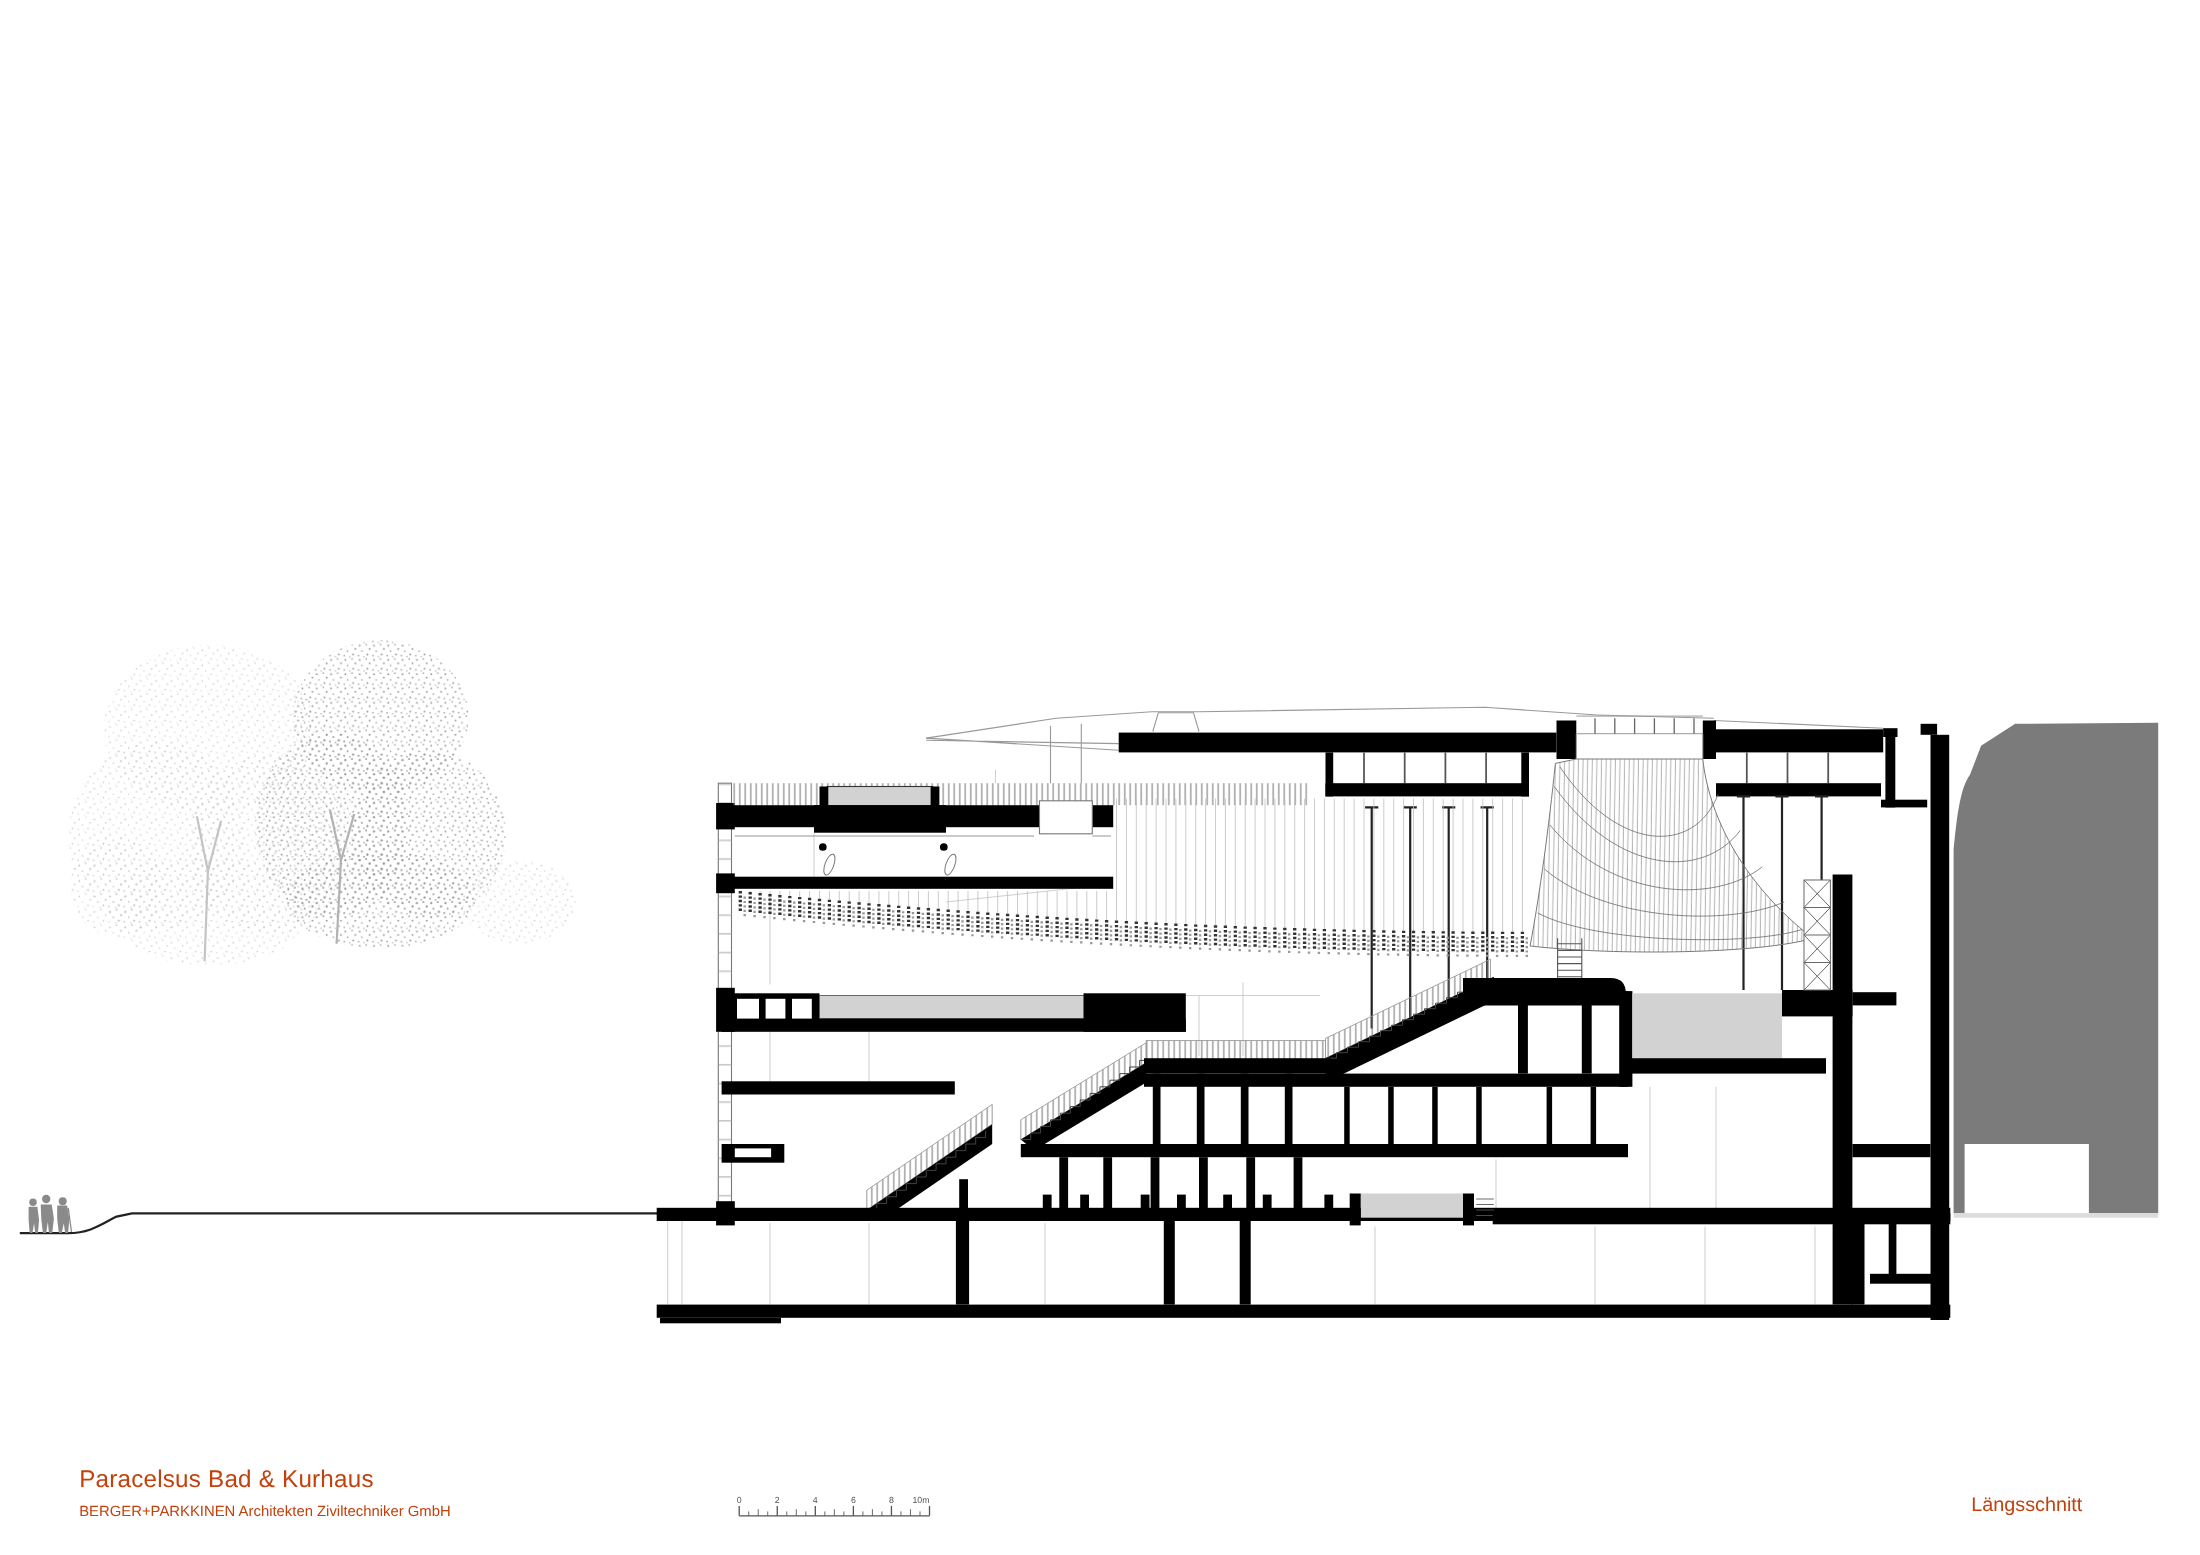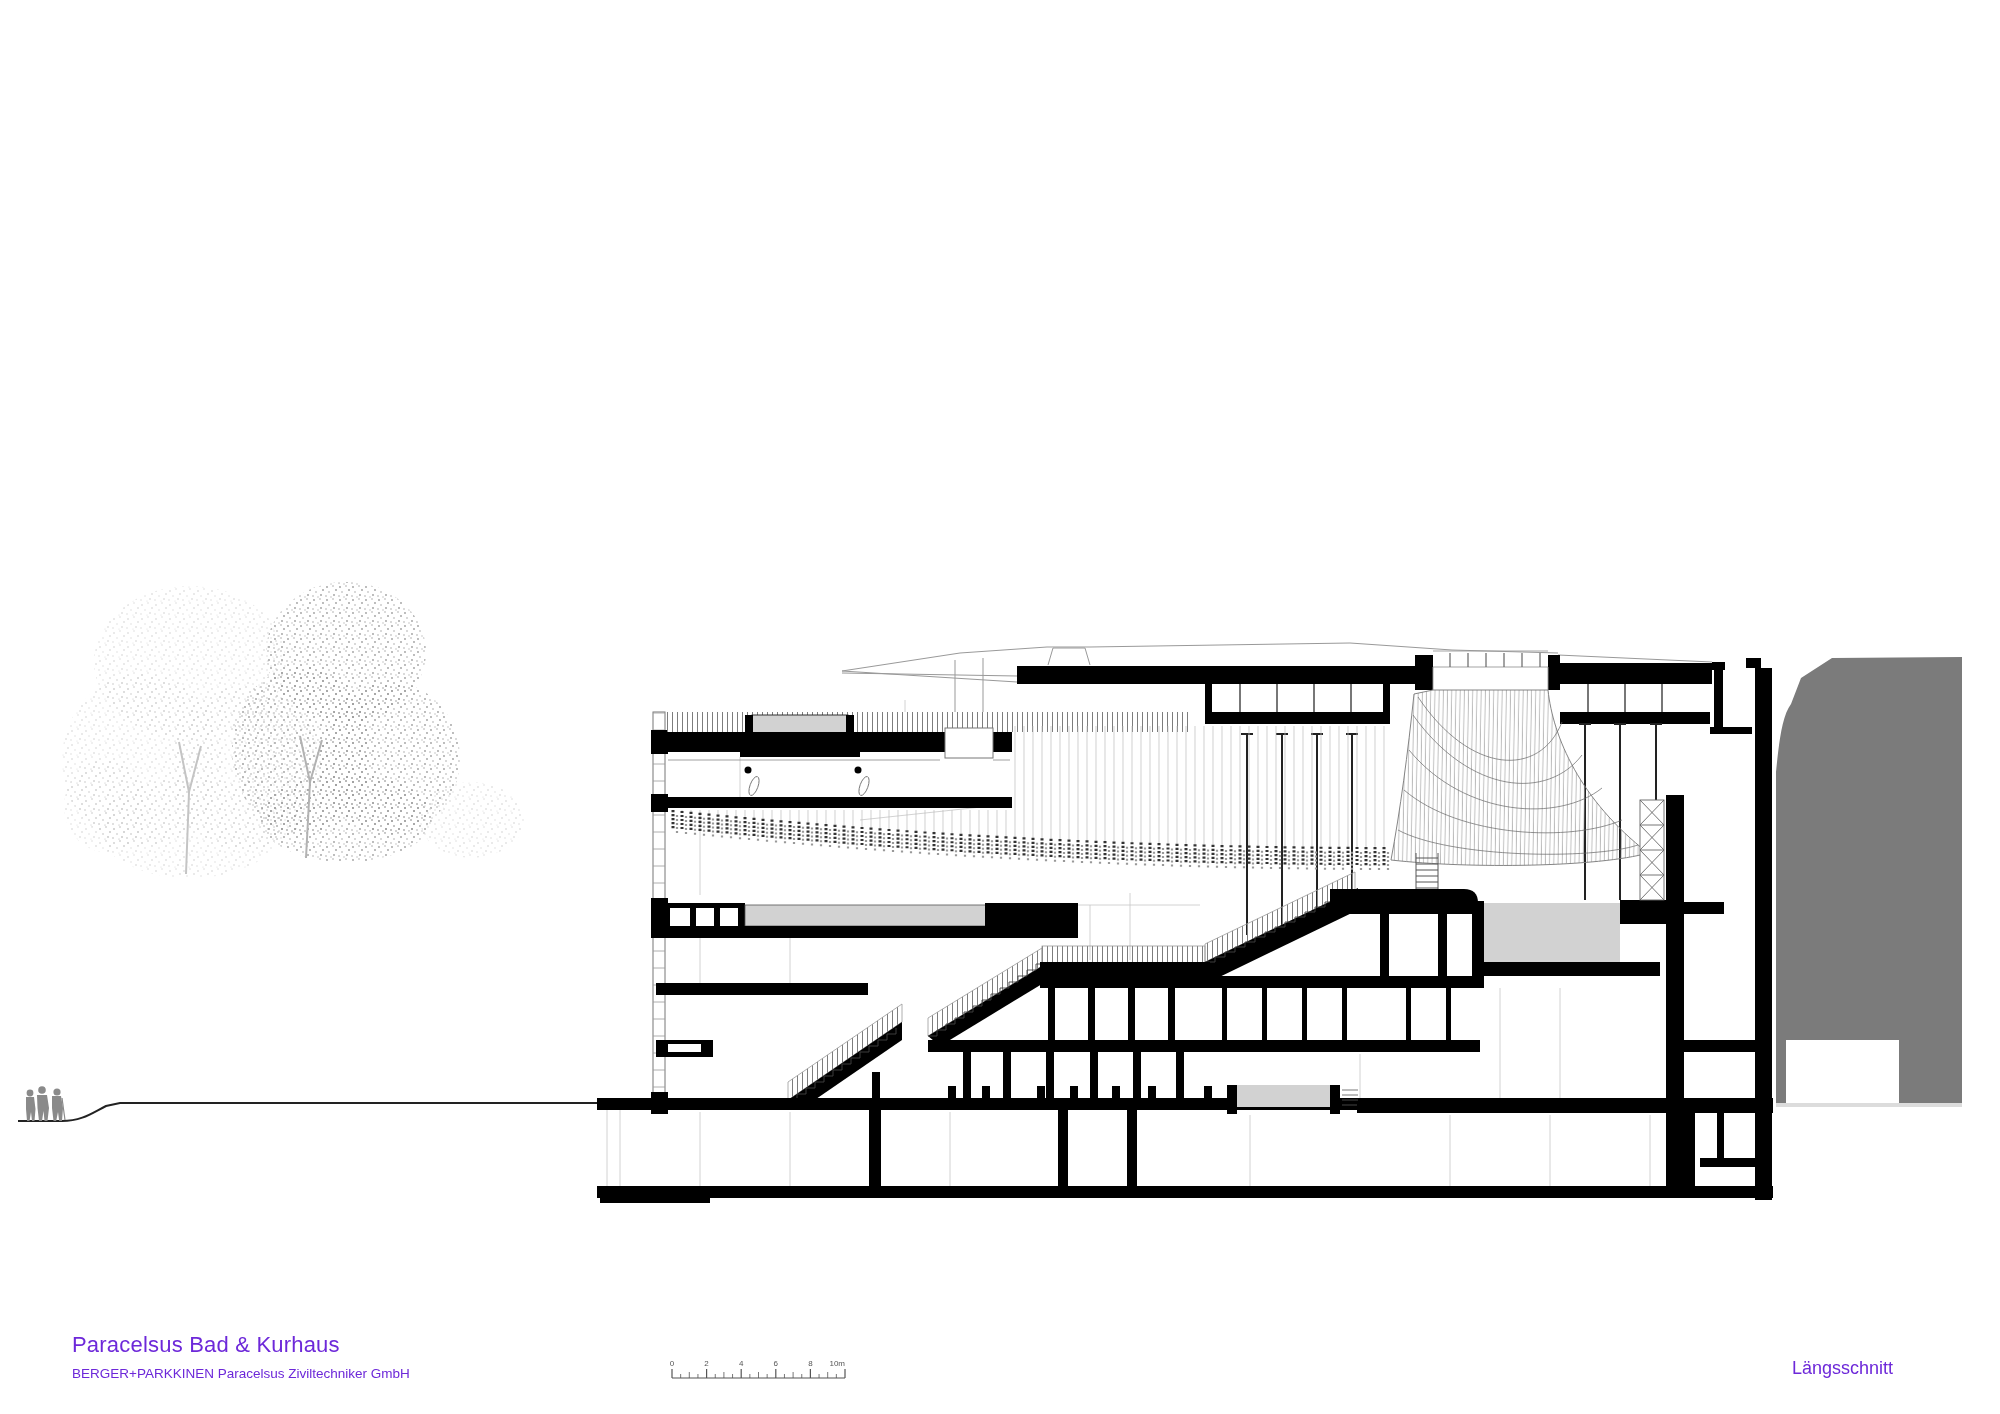--- a/index.html
+++ b/index.html
@@ -6,7 +6,7 @@
   #sheet{position:relative;width:2000px;height:1414px;background:#ffffff;overflow:hidden;
          font-family:"Liberation Sans", sans-serif;}
   #drawing-svg{position:absolute;left:0;top:0;}
-  .titleblock{position:absolute;color:#6d28d9;}
+  .titleblock{position:absolute;color:#c2410c;}
   #project-title{left:72px;top:1332px;font-size:22px;letter-spacing:0.2px;}
   #firm-line{left:72px;top:1366px;font-size:13.5px;}
   #firm-line b{font-weight:normal;}

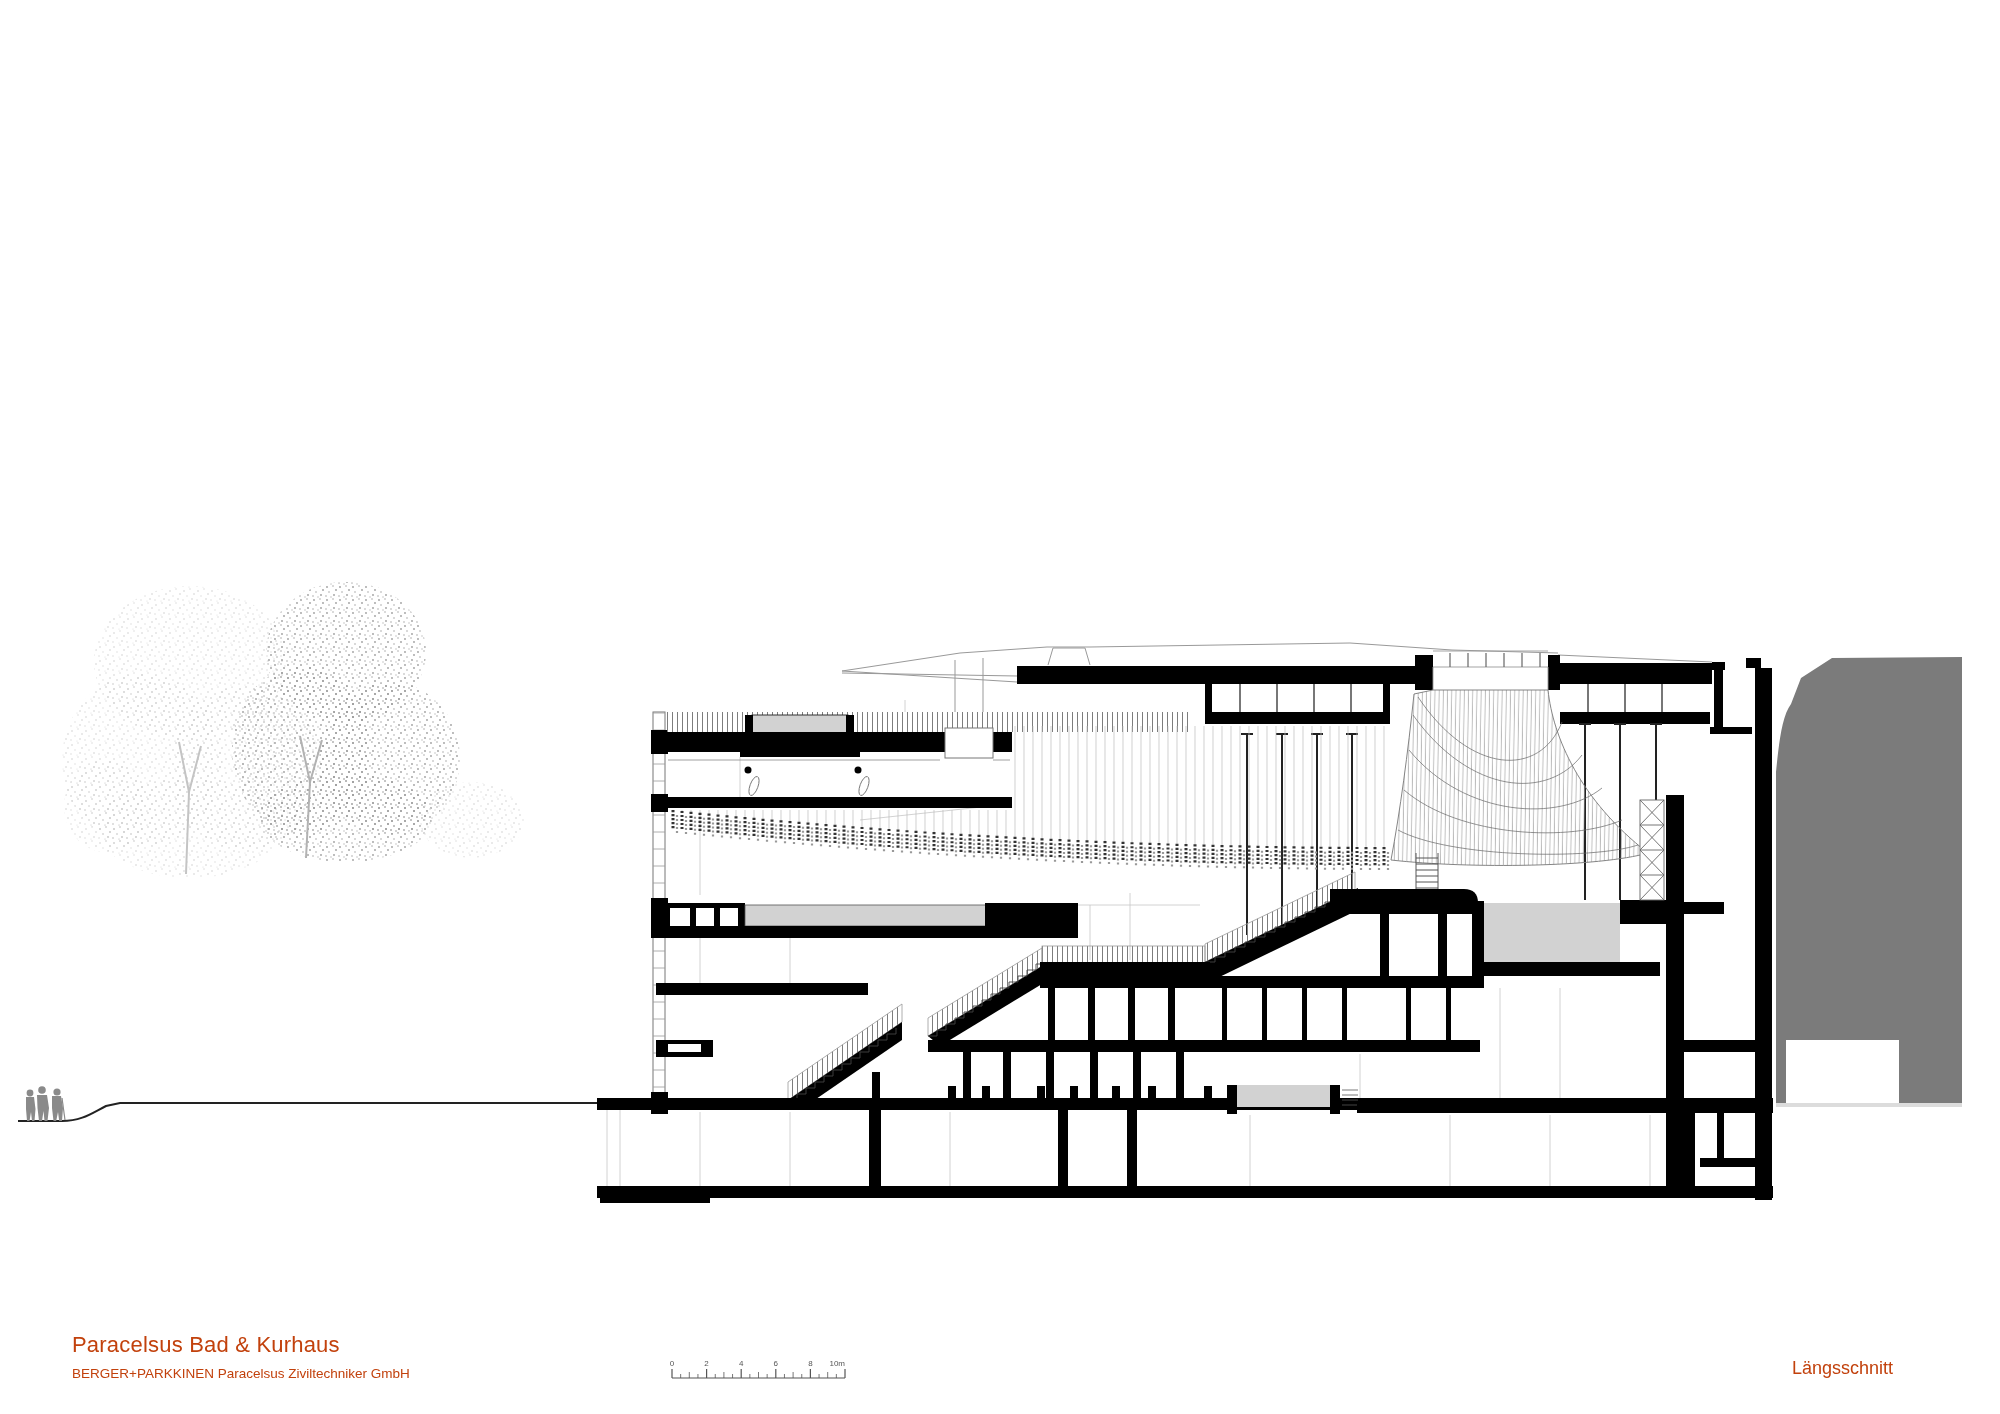--- a/index.html
+++ b/index.html
@@ -594,7 +594,7 @@
 
 <div class="titleblock" id="project-title">Paracelsus Bad &amp; Kurhaus</div>
 <div class="titleblock" id="firm-line">
-  <b>BERGER+PARKKINEN</b><span> Paracelsus Ziviltechniker GmbH</span>
+  <b>BERGER+PARKKINEN</b><span> Architekten Ziviltechniker GmbH</span>
 </div>
 <div class="titleblock" id="drawing-name">Längsschnitt</div>
 

